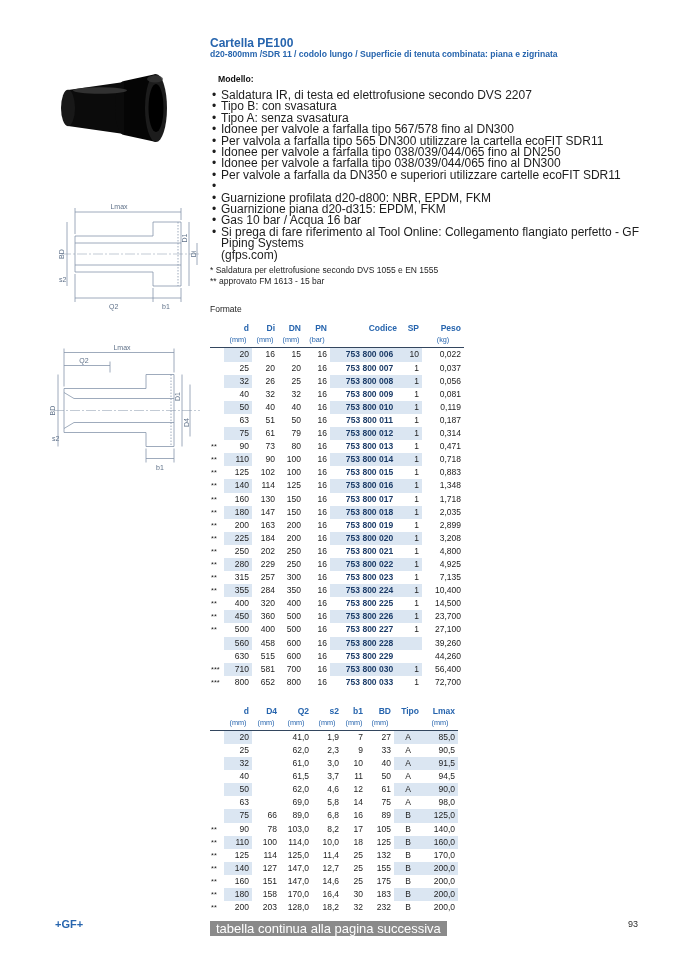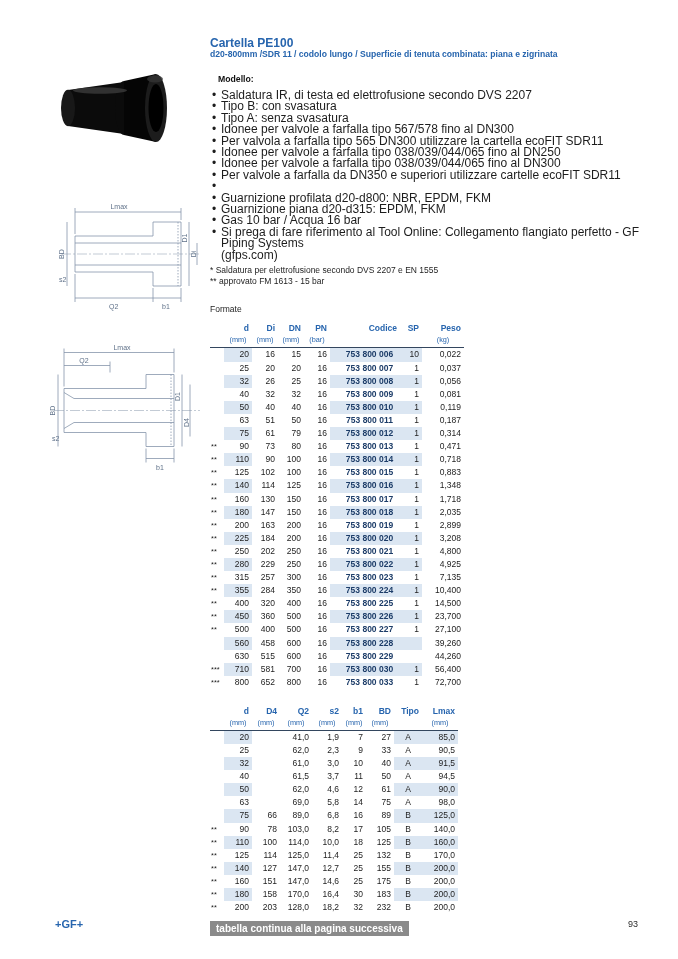--- a/index.html
+++ b/index.html
@@ -161,7 +161,7 @@
 (gfps.com)</li>
       </ul>
     <ul class="notes">
-        <li>* Saldatura per elettrofusione secondo DVS 2207 e EN 1555</li>
+        <li>* Saldatura per elettrofusione secondo DVS 1055 e EN 1555</li>
         <li>** approvato FM 1613 - 15 bar</li>
       </ul>
     <div class="formate">Formate</div>

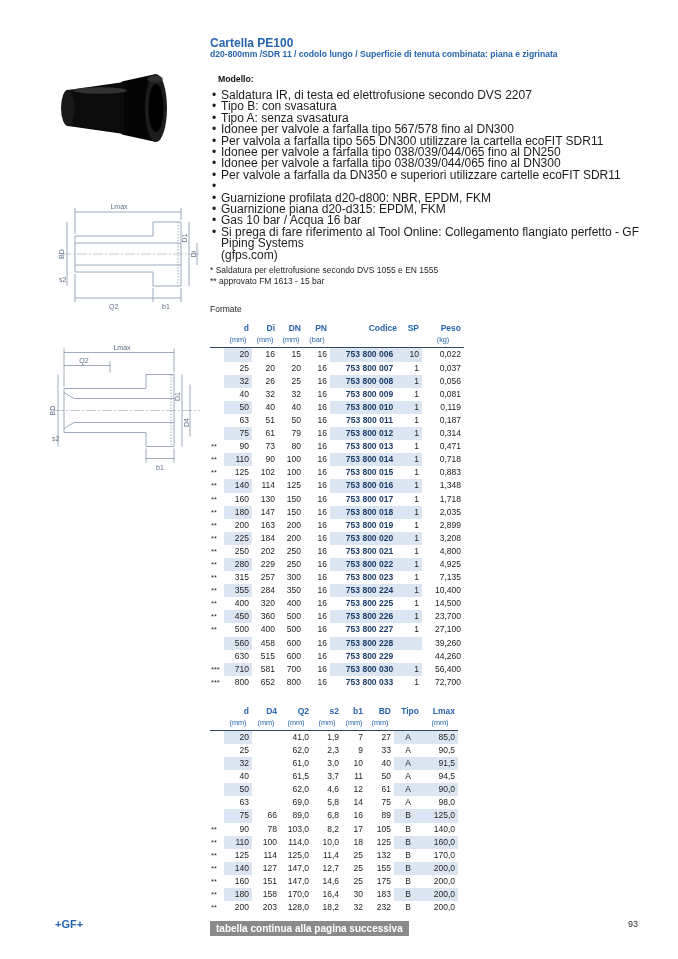--- a/index.html
+++ b/index.html
@@ -49,7 +49,7 @@
 
   
   .cont{display:inline-block;margin-top:7px;background:#8a8a8a;color:#ffffff;
-    font-size:10px;line-height:9px;padding:3px 6px;font-weight:bold;}
+    font-size:13px;line-height:9px;padding:3px 6px;}
   .gf-logo{position:absolute;left:55px;top:918px;color:#2765ae;font-weight:bold;font-size:11px;}
   .page-number{position:absolute;right:40px;top:919px;font-size:9px;color:#2b2b2b;}
 </style>

